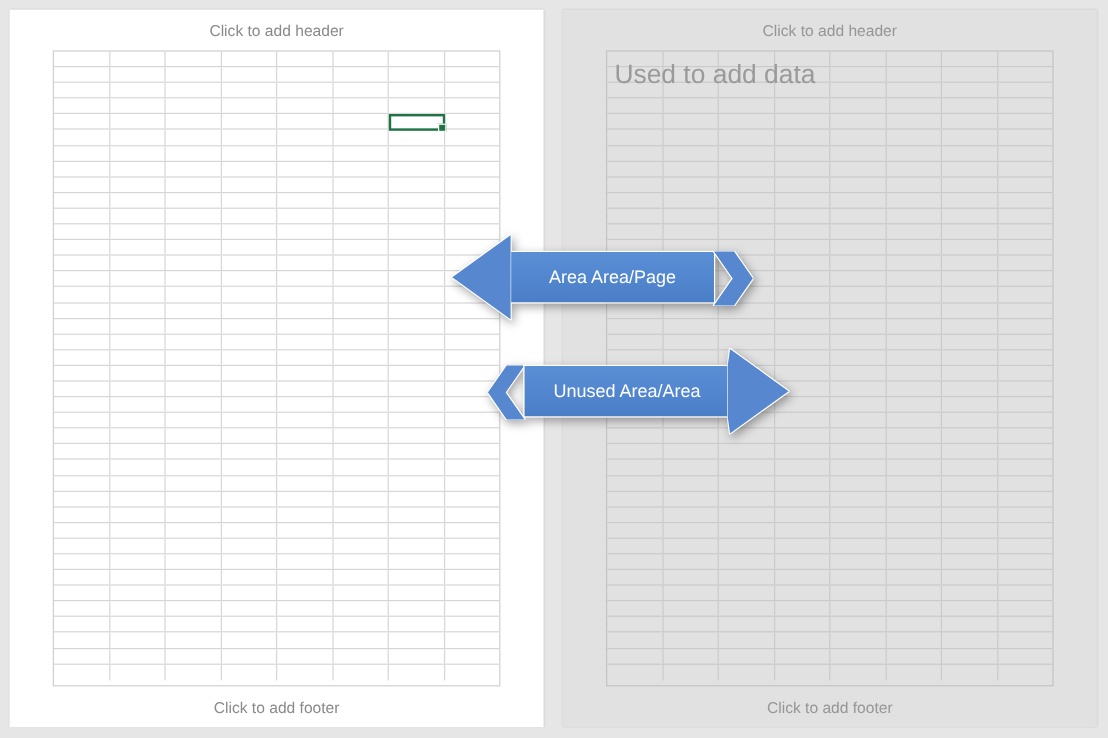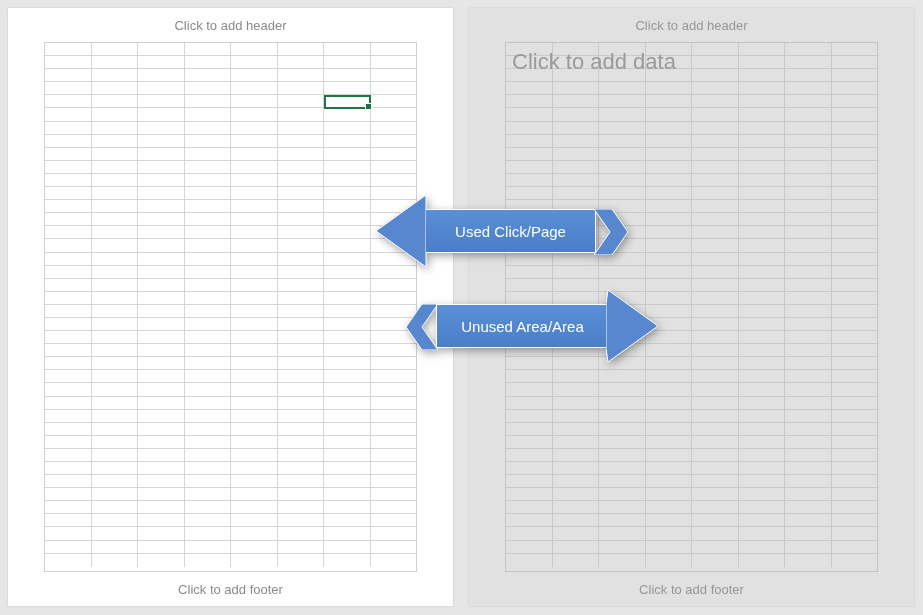--- a/index.html
+++ b/index.html
@@ -546,7 +546,7 @@
       <span>Click to add header</span>
     </div>
     <div class="grid" id="grid-right">
-      <div class="watermark">Click to add data</div>
+      <div class="watermark">Used to add data</div>
     <div class="grid-row">
           <div class="grid-cell"></div>
           <div class="grid-cell"></div>

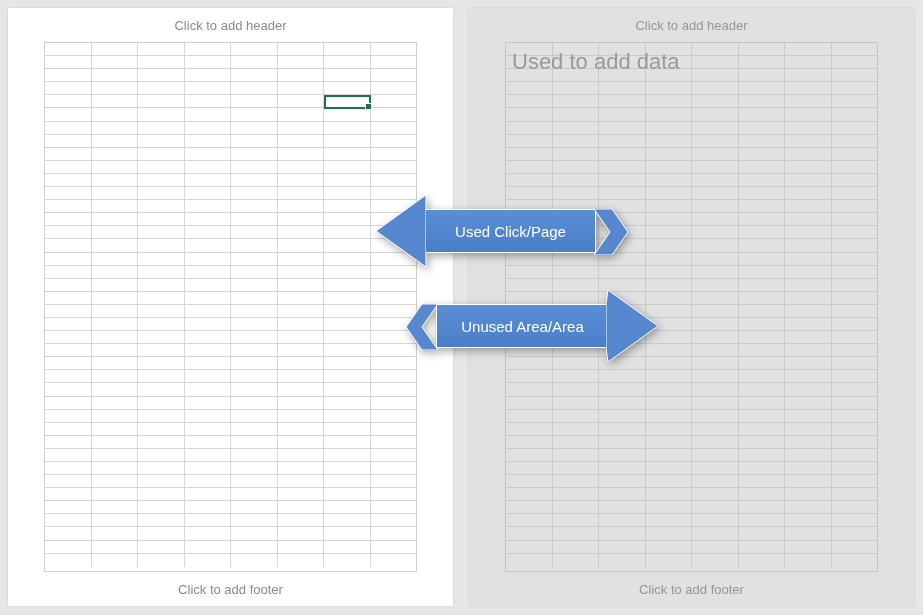--- a/index.html
+++ b/index.html
@@ -960,7 +960,7 @@
     <polygon points="50,0 0,36 50,72 50,58 50,14" fill="#5687cf" stroke="#fff" stroke-width="1"></polygon>
   </svg>
   <div class="arrow-body">
-    <span>Used Click/Page</span>
+    <span>Area Area/Page</span>
   </div>
   <svg class="tail" width="34" height="46">
     <polygon points="0,0 18,0 34,23 18,46 0,46 16,23" fill="#5687cf" stroke="#fff" stroke-width="1"></polygon>

